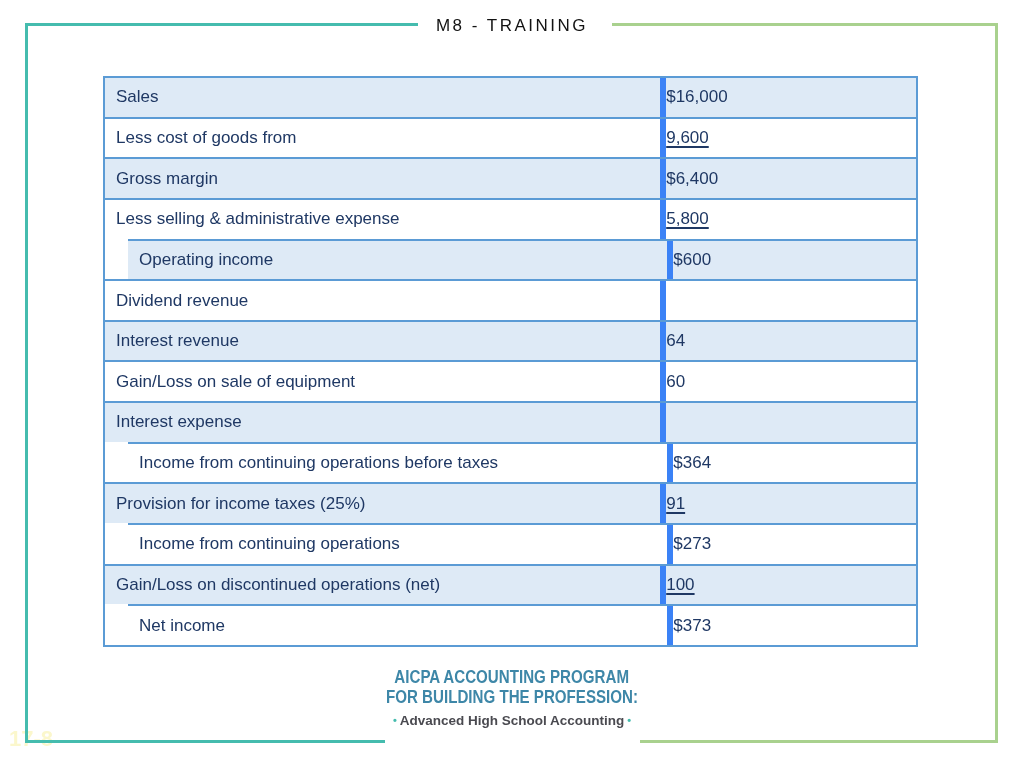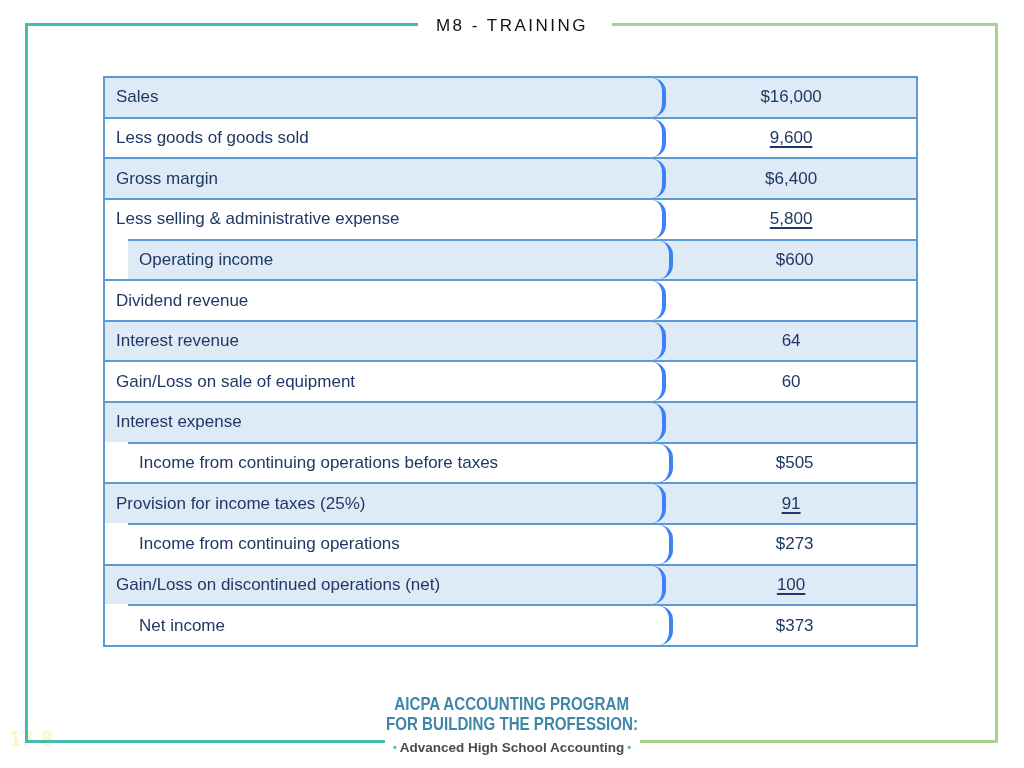--- a/index.html
+++ b/index.html
@@ -38,7 +38,7 @@
   .row.bold{font-weight:normal;margin-left:23px;}
   .cell-label{
     width:69.2%;height:100%;display:flex;align-items:center;
-    padding-left:11px;box-sizing:border-box;border-right:4px solid #3b82f6;border-radius:14px;
+    padding-left:11px;box-sizing:border-box;border-right:6px solid #3b82f6;
   }
   .cell-value{
     flex:1;height:100%;display:flex;align-items:center;justify-content:center;

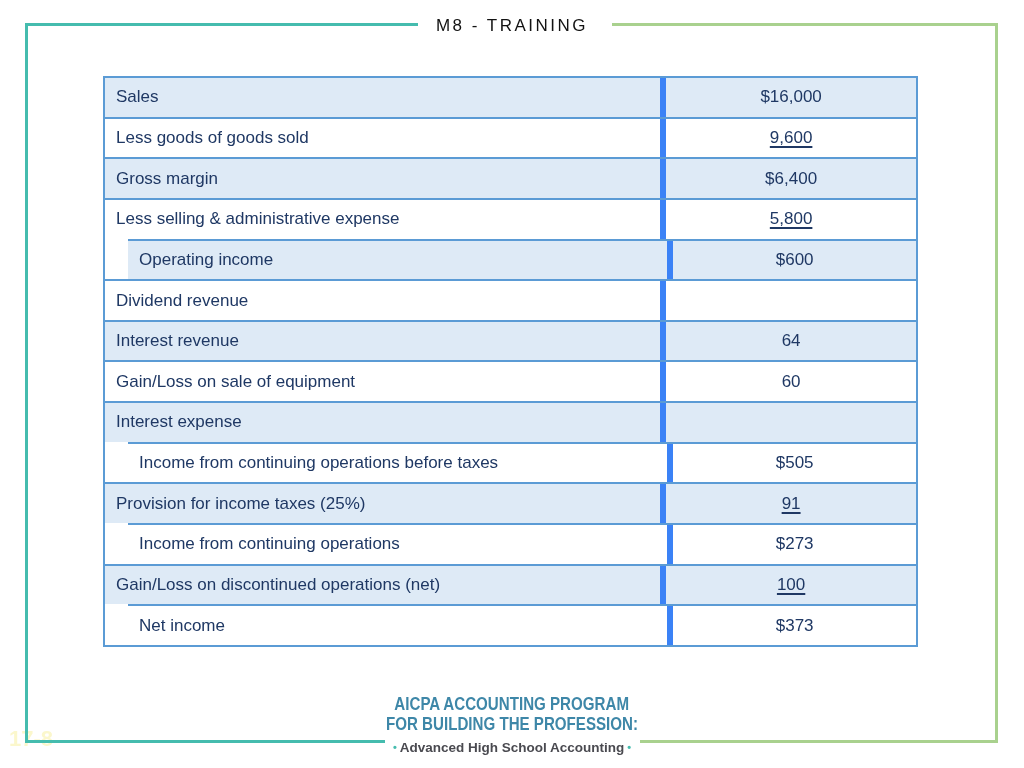--- a/index.html
+++ b/index.html
@@ -41,7 +41,7 @@
     padding-left:11px;box-sizing:border-box;border-right:6px solid #3b82f6;
   }
   .cell-value{
-    flex:1;height:100%;display:flex;align-items:center;justify-content:center;
+    flex:1;height:100%;display:flex;align-items:center;justify-content:flex-start;
     box-sizing:border-box;
   }
   .row.uline .cell-value span{

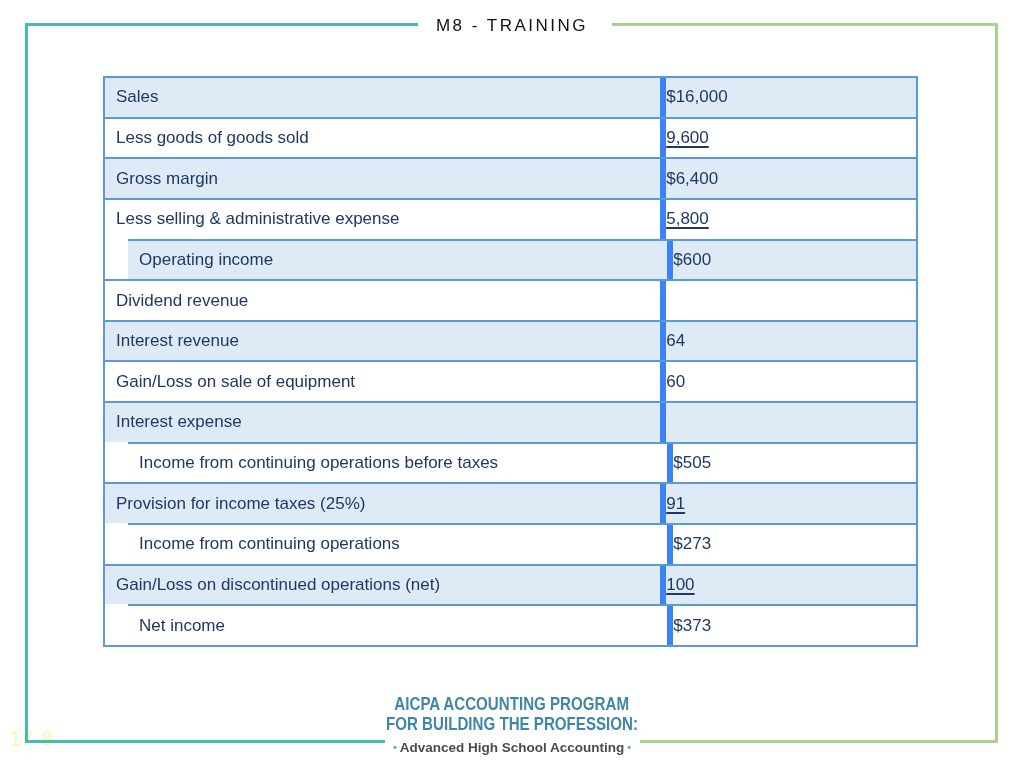--- a/index.html
+++ b/index.html
@@ -94,7 +94,7 @@
 
     <div class="row white uline">
       <div class="cell-label">
-          <span>Less goods of goods sold</span>
+          <span>Less cost of goods from</span>
         </div>
       <div class="cell-value">
           <span>9,600</span>

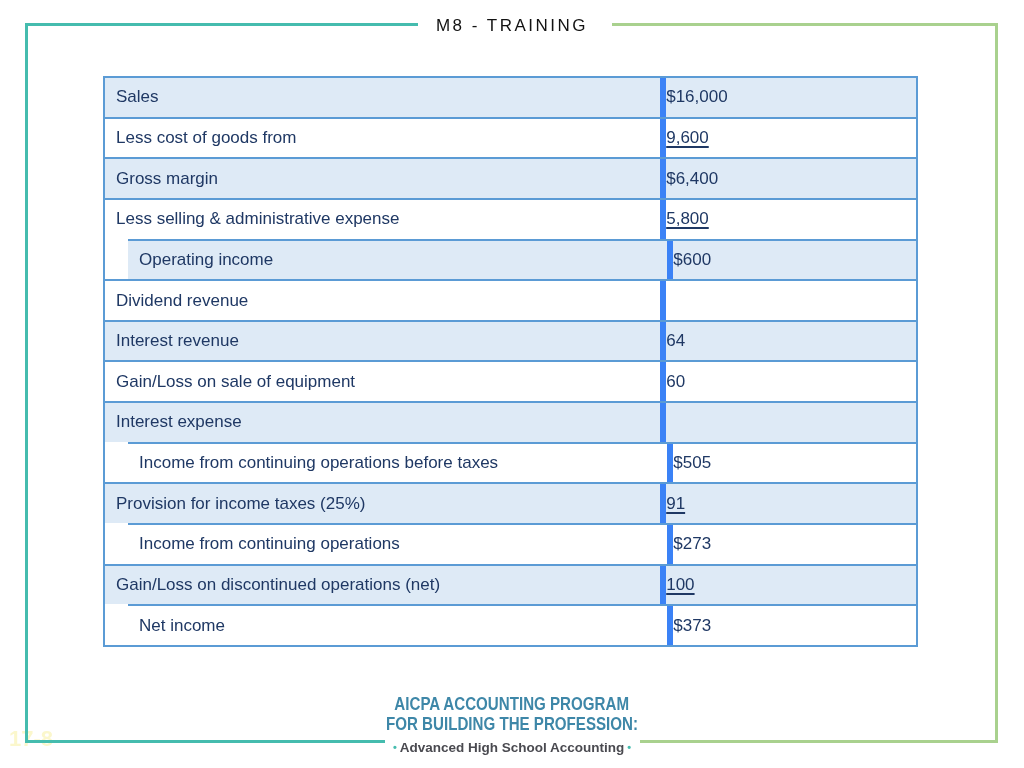--- a/index.html
+++ b/index.html
@@ -163,7 +163,7 @@
           <span>Income from continuing operations before taxes</span>
         </div>
       <div class="cell-value">
-          <span>$505</span>
+          <span>$364</span>
         </div>
     </div>
 

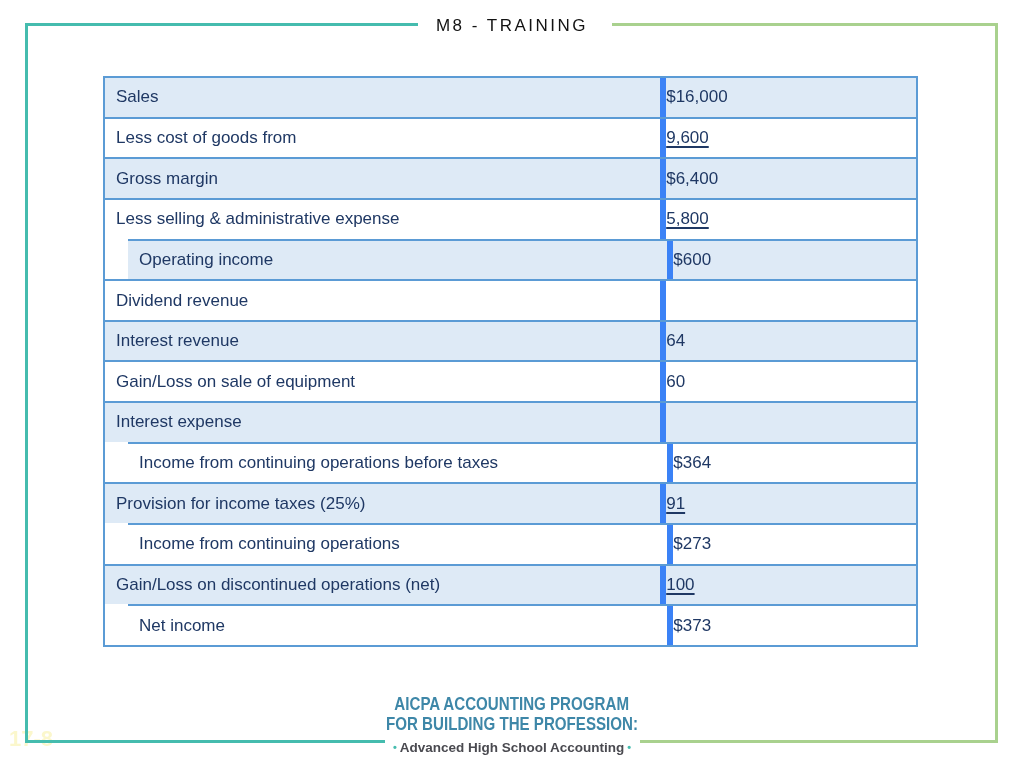--- a/index.html
+++ b/index.html
@@ -49,7 +49,7 @@
   }
   
   .footer-logo{
-    position:absolute;left:0;right:0;top:694px;text-align:center;z-index:3;
+    position:absolute;left:0;right:0;top:667px;text-align:center;z-index:3;
   }
   .logo-line{
     color:#3e87a8;font-weight:bold;font-size:18px;line-height:20px;

